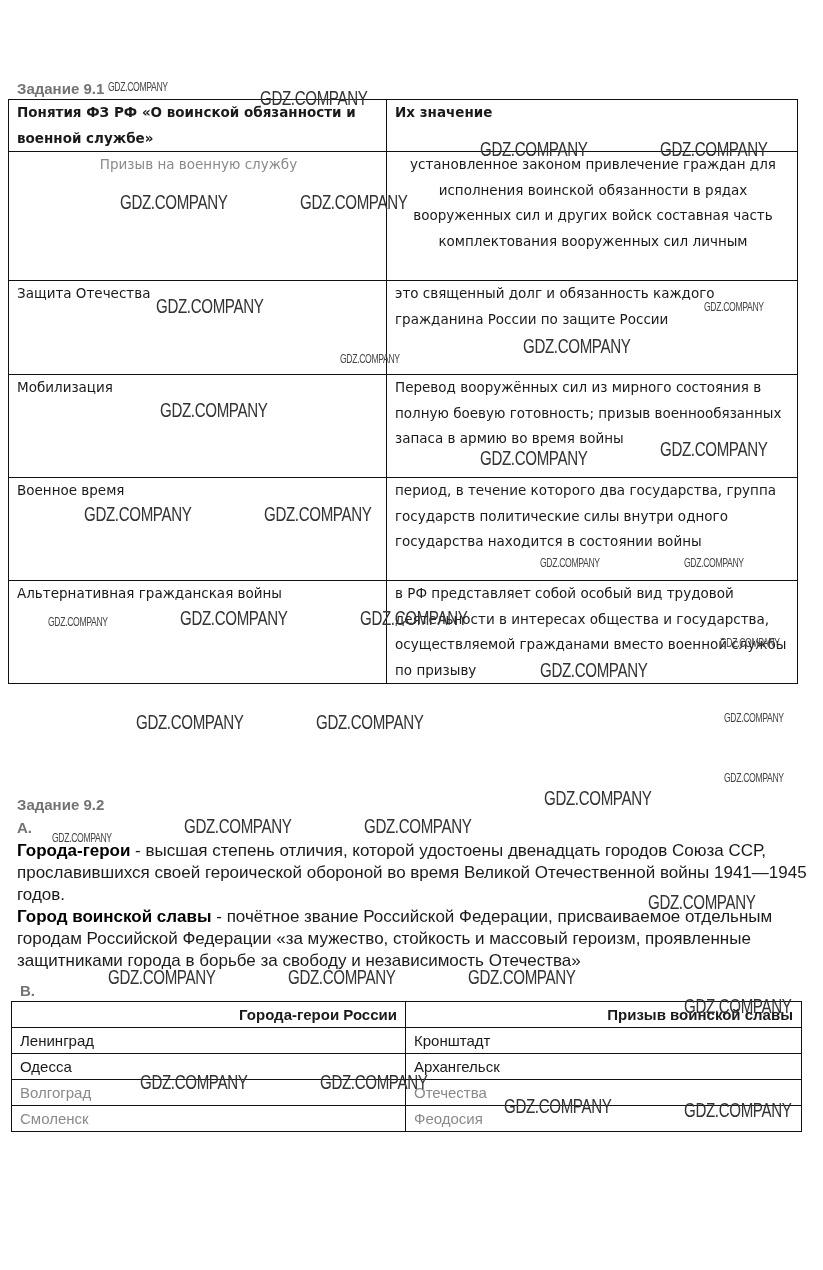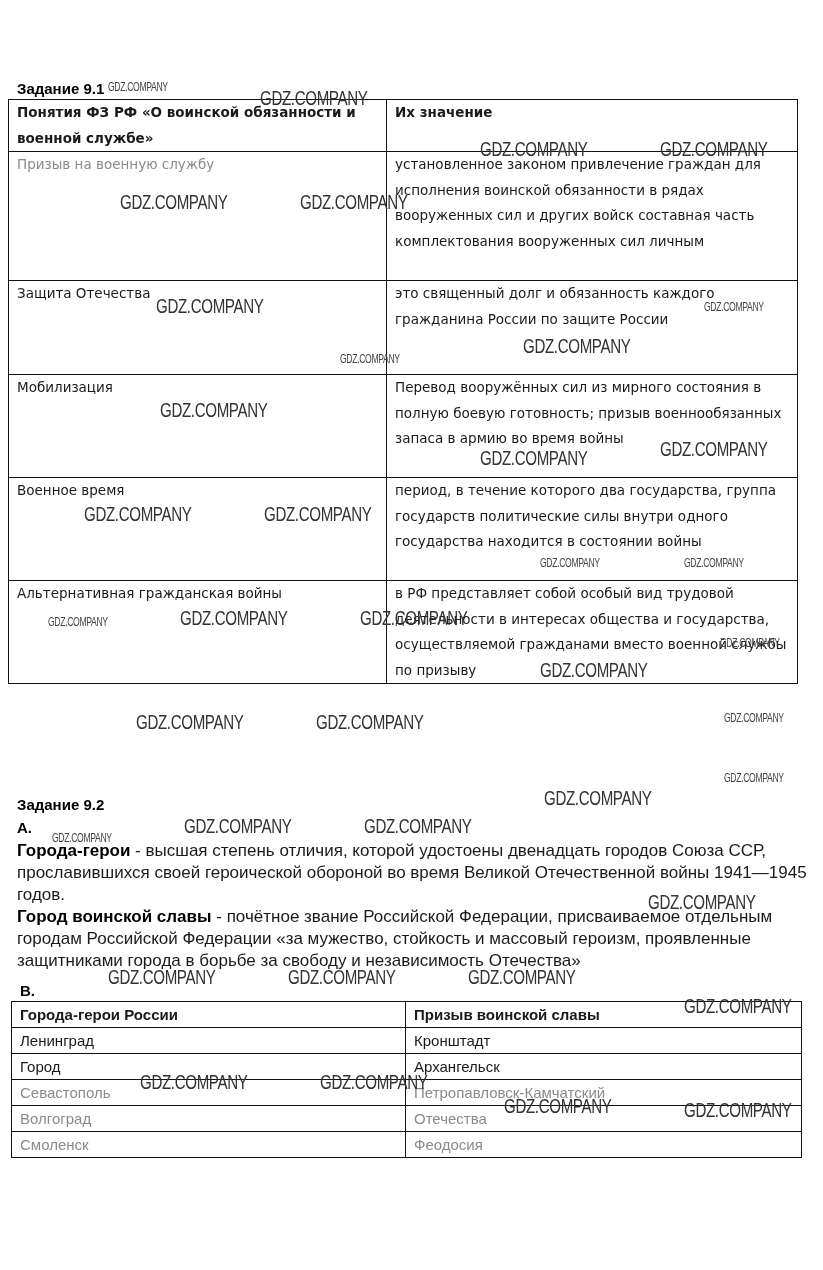--- a/index.html
+++ b/index.html
@@ -4,7 +4,7 @@
 <style>
   html, body { margin: 0; padding: 0; background: #ffffff; }
   body { width: 823px; height: 1270px; position: relative; overflow: hidden; color: #1a1a1a; font-family: "DejaVu Sans", sans-serif; }
-  .heading { position: absolute; font-family: "Liberation Sans", sans-serif; font-weight: bold; font-size: 15px; color: #000000; }
+  .heading { position: absolute; font-family: "Liberation Sans", sans-serif; font-weight: bold; font-size: 15px; color: #737373; }
   table.t { position: absolute; border-collapse: collapse; table-layout: fixed; }
   table.t td { border: 1.5px solid #111; vertical-align: top; padding: 0; }
   table.t1 { left: 8px; top: 99px; width: 790px; }

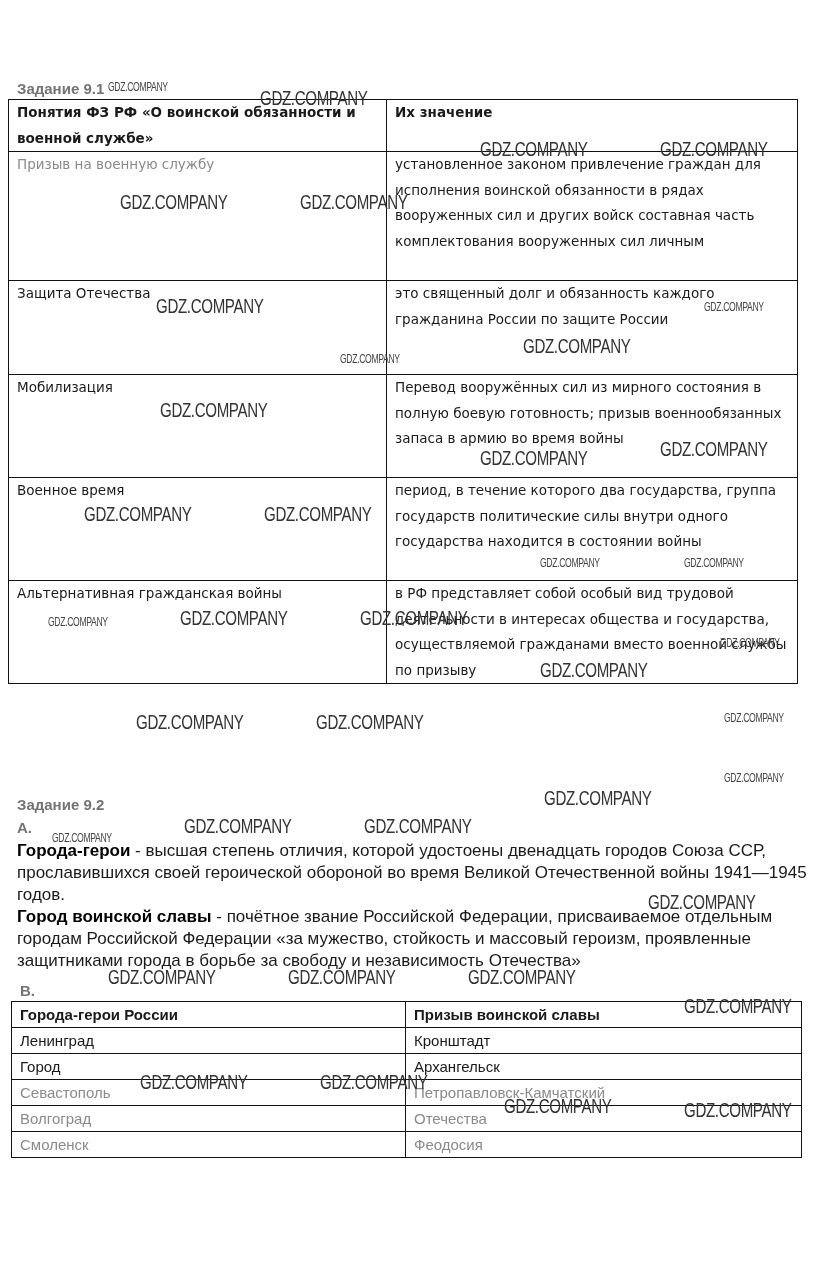--- a/index.html
+++ b/index.html
@@ -11,7 +11,7 @@
   table.t1 td { font-family: "DejaVu Sans", sans-serif; font-size: 13.5px; line-height: 25.5px; padding: 0 6px 0 8px; }
   table.t1 td.c1 { width: 378px; }
   table.t1 tr.hdr td { font-weight: bold; height: 51px; }
-  table.t1 tr.r1 td { height: 129px; }
+  table.t1 tr.r1 td { height: 129px; text-align: center; }
   table.t1 tr.r2 td { height: 94px; }
   table.t1 tr.r3 td { height: 103px; }
   table.t1 tr.r4 td { height: 128px; }

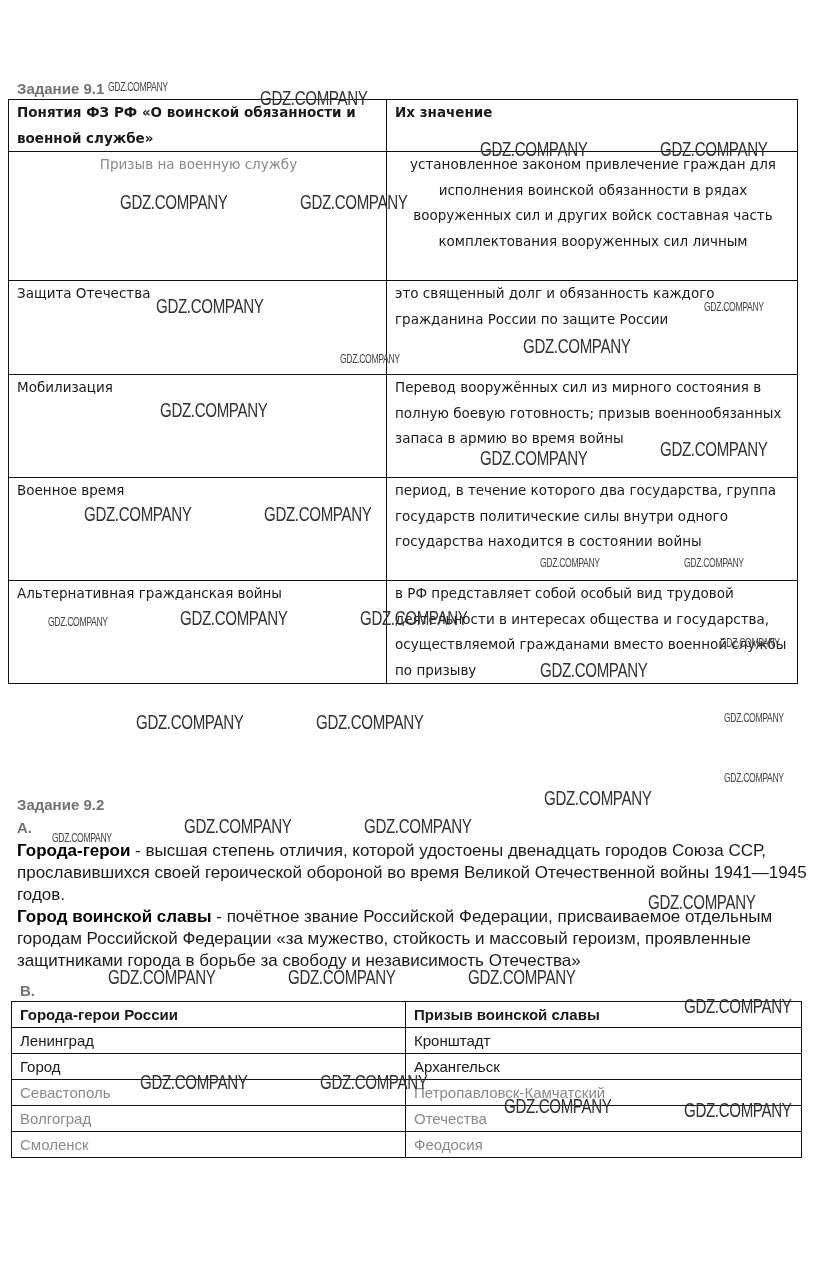--- a/index.html
+++ b/index.html
@@ -24,7 +24,7 @@
   table.t2 { left: 11px; top: 1001px; width: 791px; }
   table.t2 td { font-family: "Liberation Sans", sans-serif; font-size: 15px; height: 25.5px; line-height: 25px; padding: 0 8px; box-sizing: border-box; }
   table.t2 td.c1 { width: 394px; }
-  table.t2 tr.hdr td { font-weight: bold; }
+  table.t2 tr.hdr td { font-weight: bold; text-align: right; }
   .wm { position: absolute; font-family: "Liberation Sans", sans-serif; color: #333; letter-spacing: -0.5px; transform: scaleX(0.72); transform-origin: left top; white-space: nowrap; pointer-events: none; }
   .wm.big { font-size: 21px; }
   .wm.small { font-size: 12px; color: #444; }

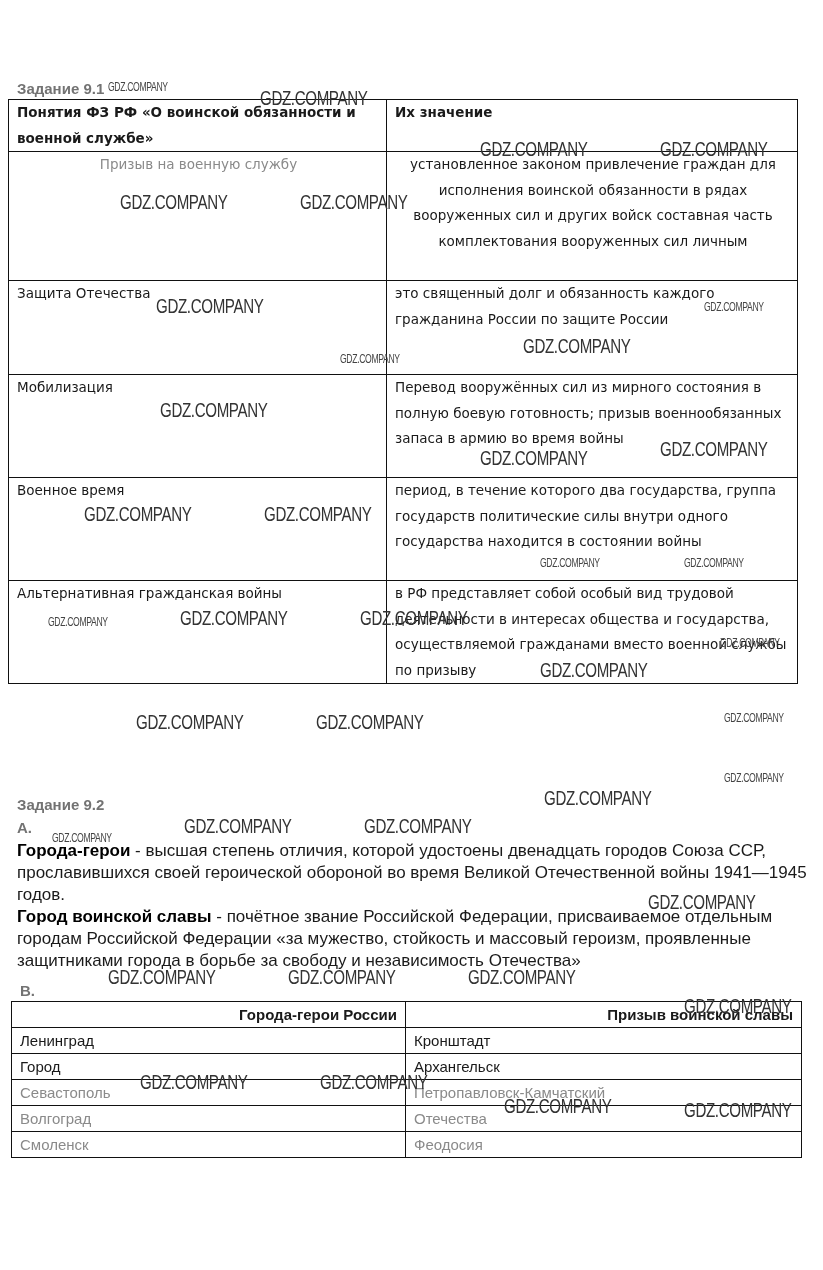--- a/index.html
+++ b/index.html
@@ -86,7 +86,7 @@
     <td>Кронштадт</td>
   </tr>
   <tr>
-    <td class="c1">Город</td>
+    <td class="c1">Одесса</td>
     <td>Архангельск</td>
   </tr>
   <tr>

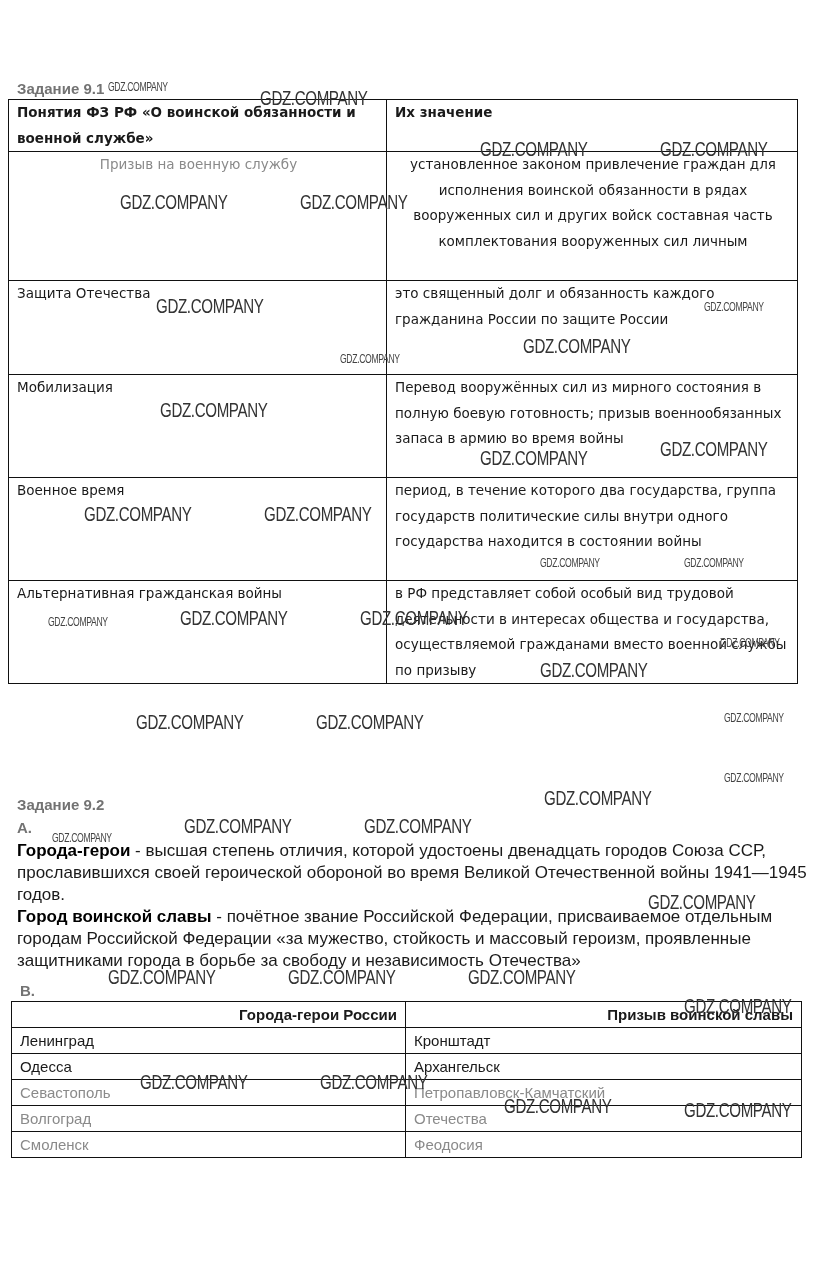--- a/index.html
+++ b/index.html
@@ -90,10 +90,6 @@
     <td>Архангельск</td>
   </tr>
   <tr>
-    <td class="c1 faded">Севастополь</td>
-    <td class="faded">Петропавловск-Камчатский</td>
-  </tr>
-  <tr>
     <td class="c1 faded">Волгоград</td>
     <td class="faded">Отечества</td>
   </tr>

